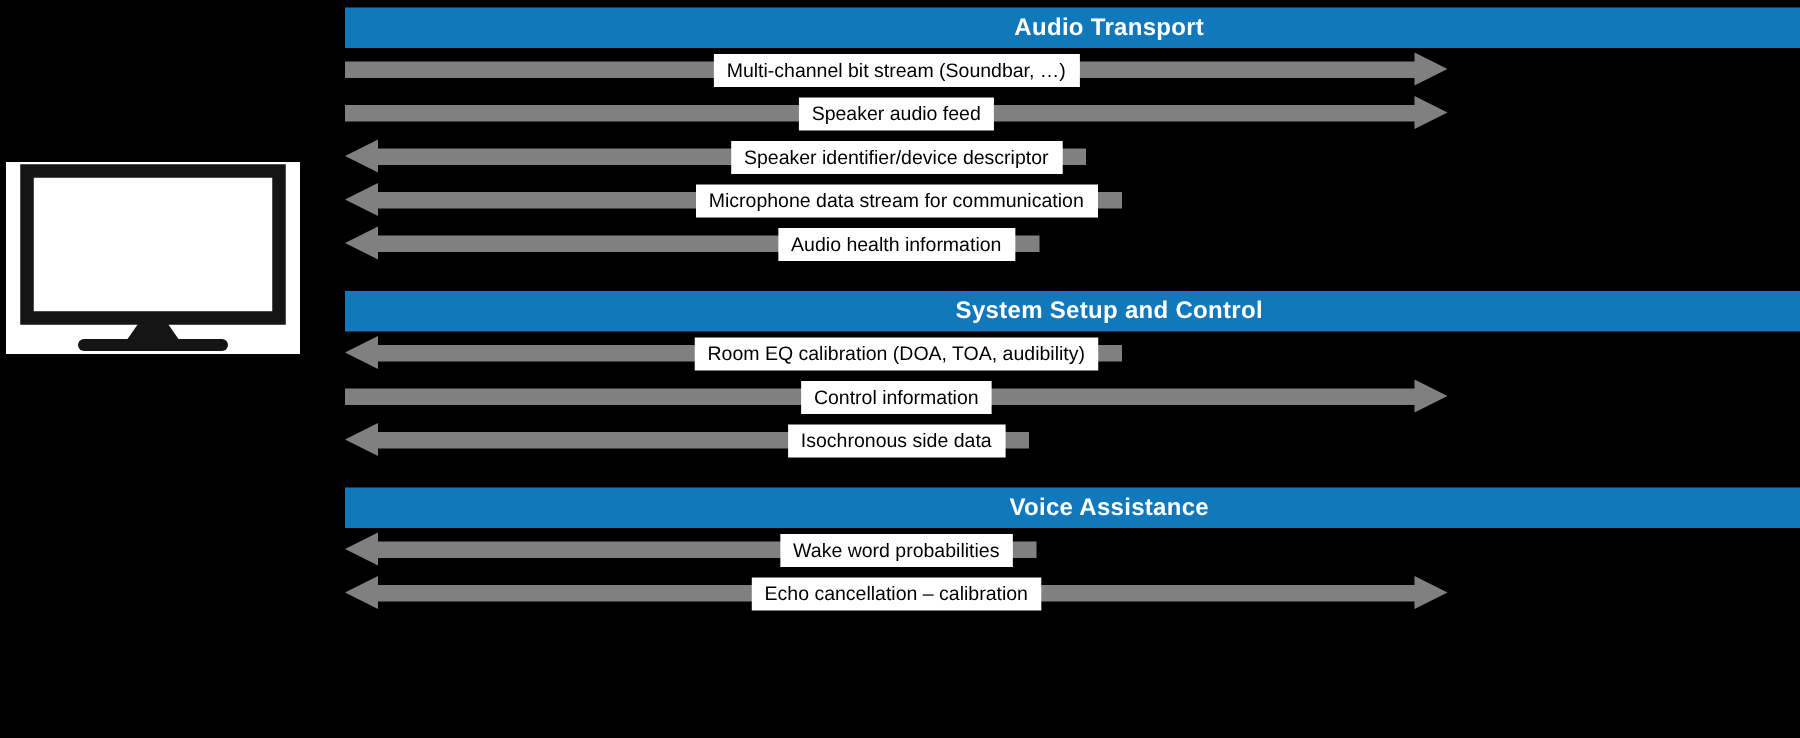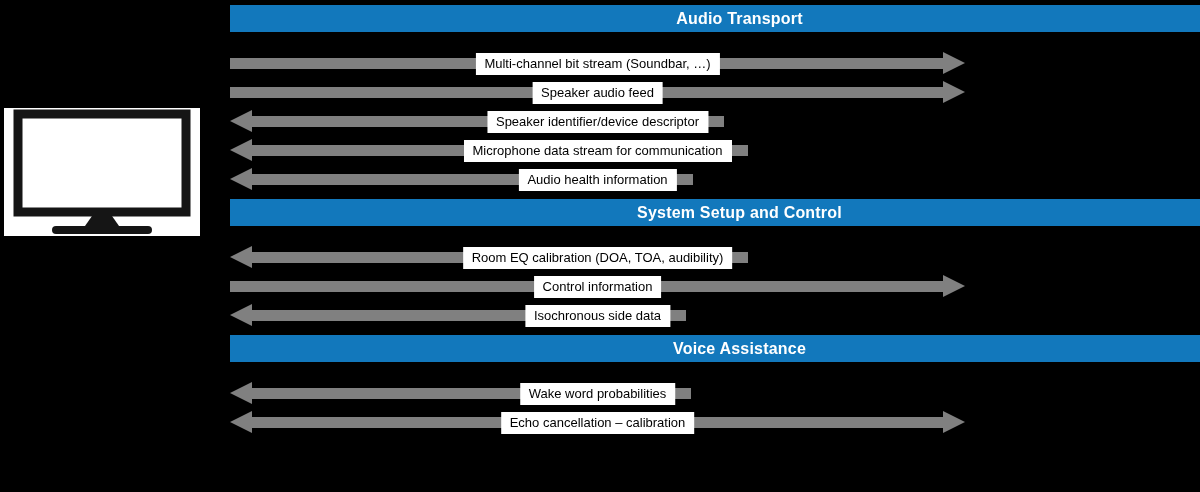--- a/index.html
+++ b/index.html
@@ -38,7 +38,7 @@
   }
   .rows {
     width: 735px;
-    padding-top: 17px;
+    padding-top: 0;
   }
   .row {
     position: relative;

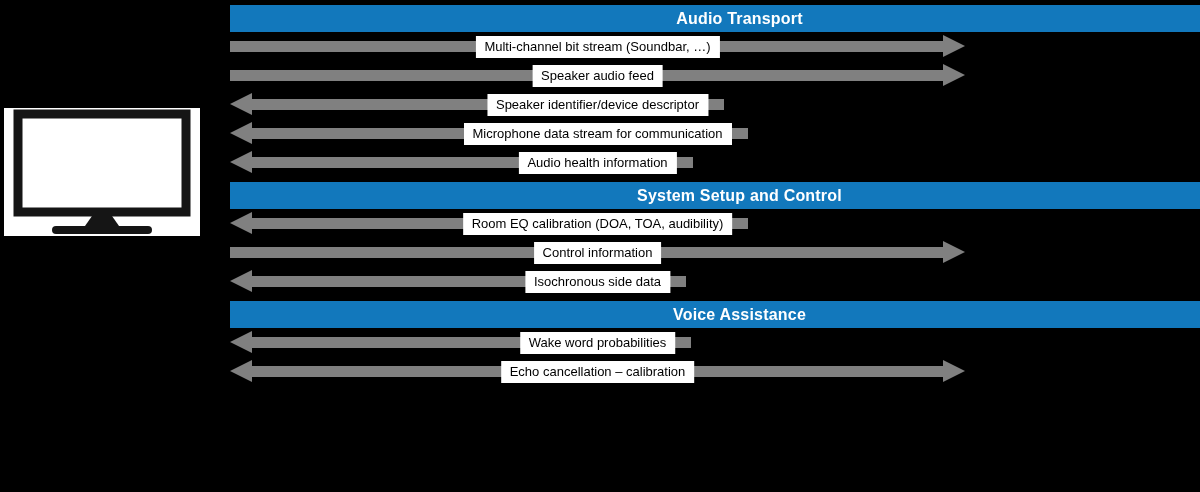--- a/index.html
+++ b/index.html
@@ -22,7 +22,7 @@
     top: 5px;
     width: 895px;
   }
-  .section { margin-top: 5px; }
+  .section { margin-top: 17px; }
   .section:first-child { margin-top: 0; }
   .section-header {
     width: 1019px;

